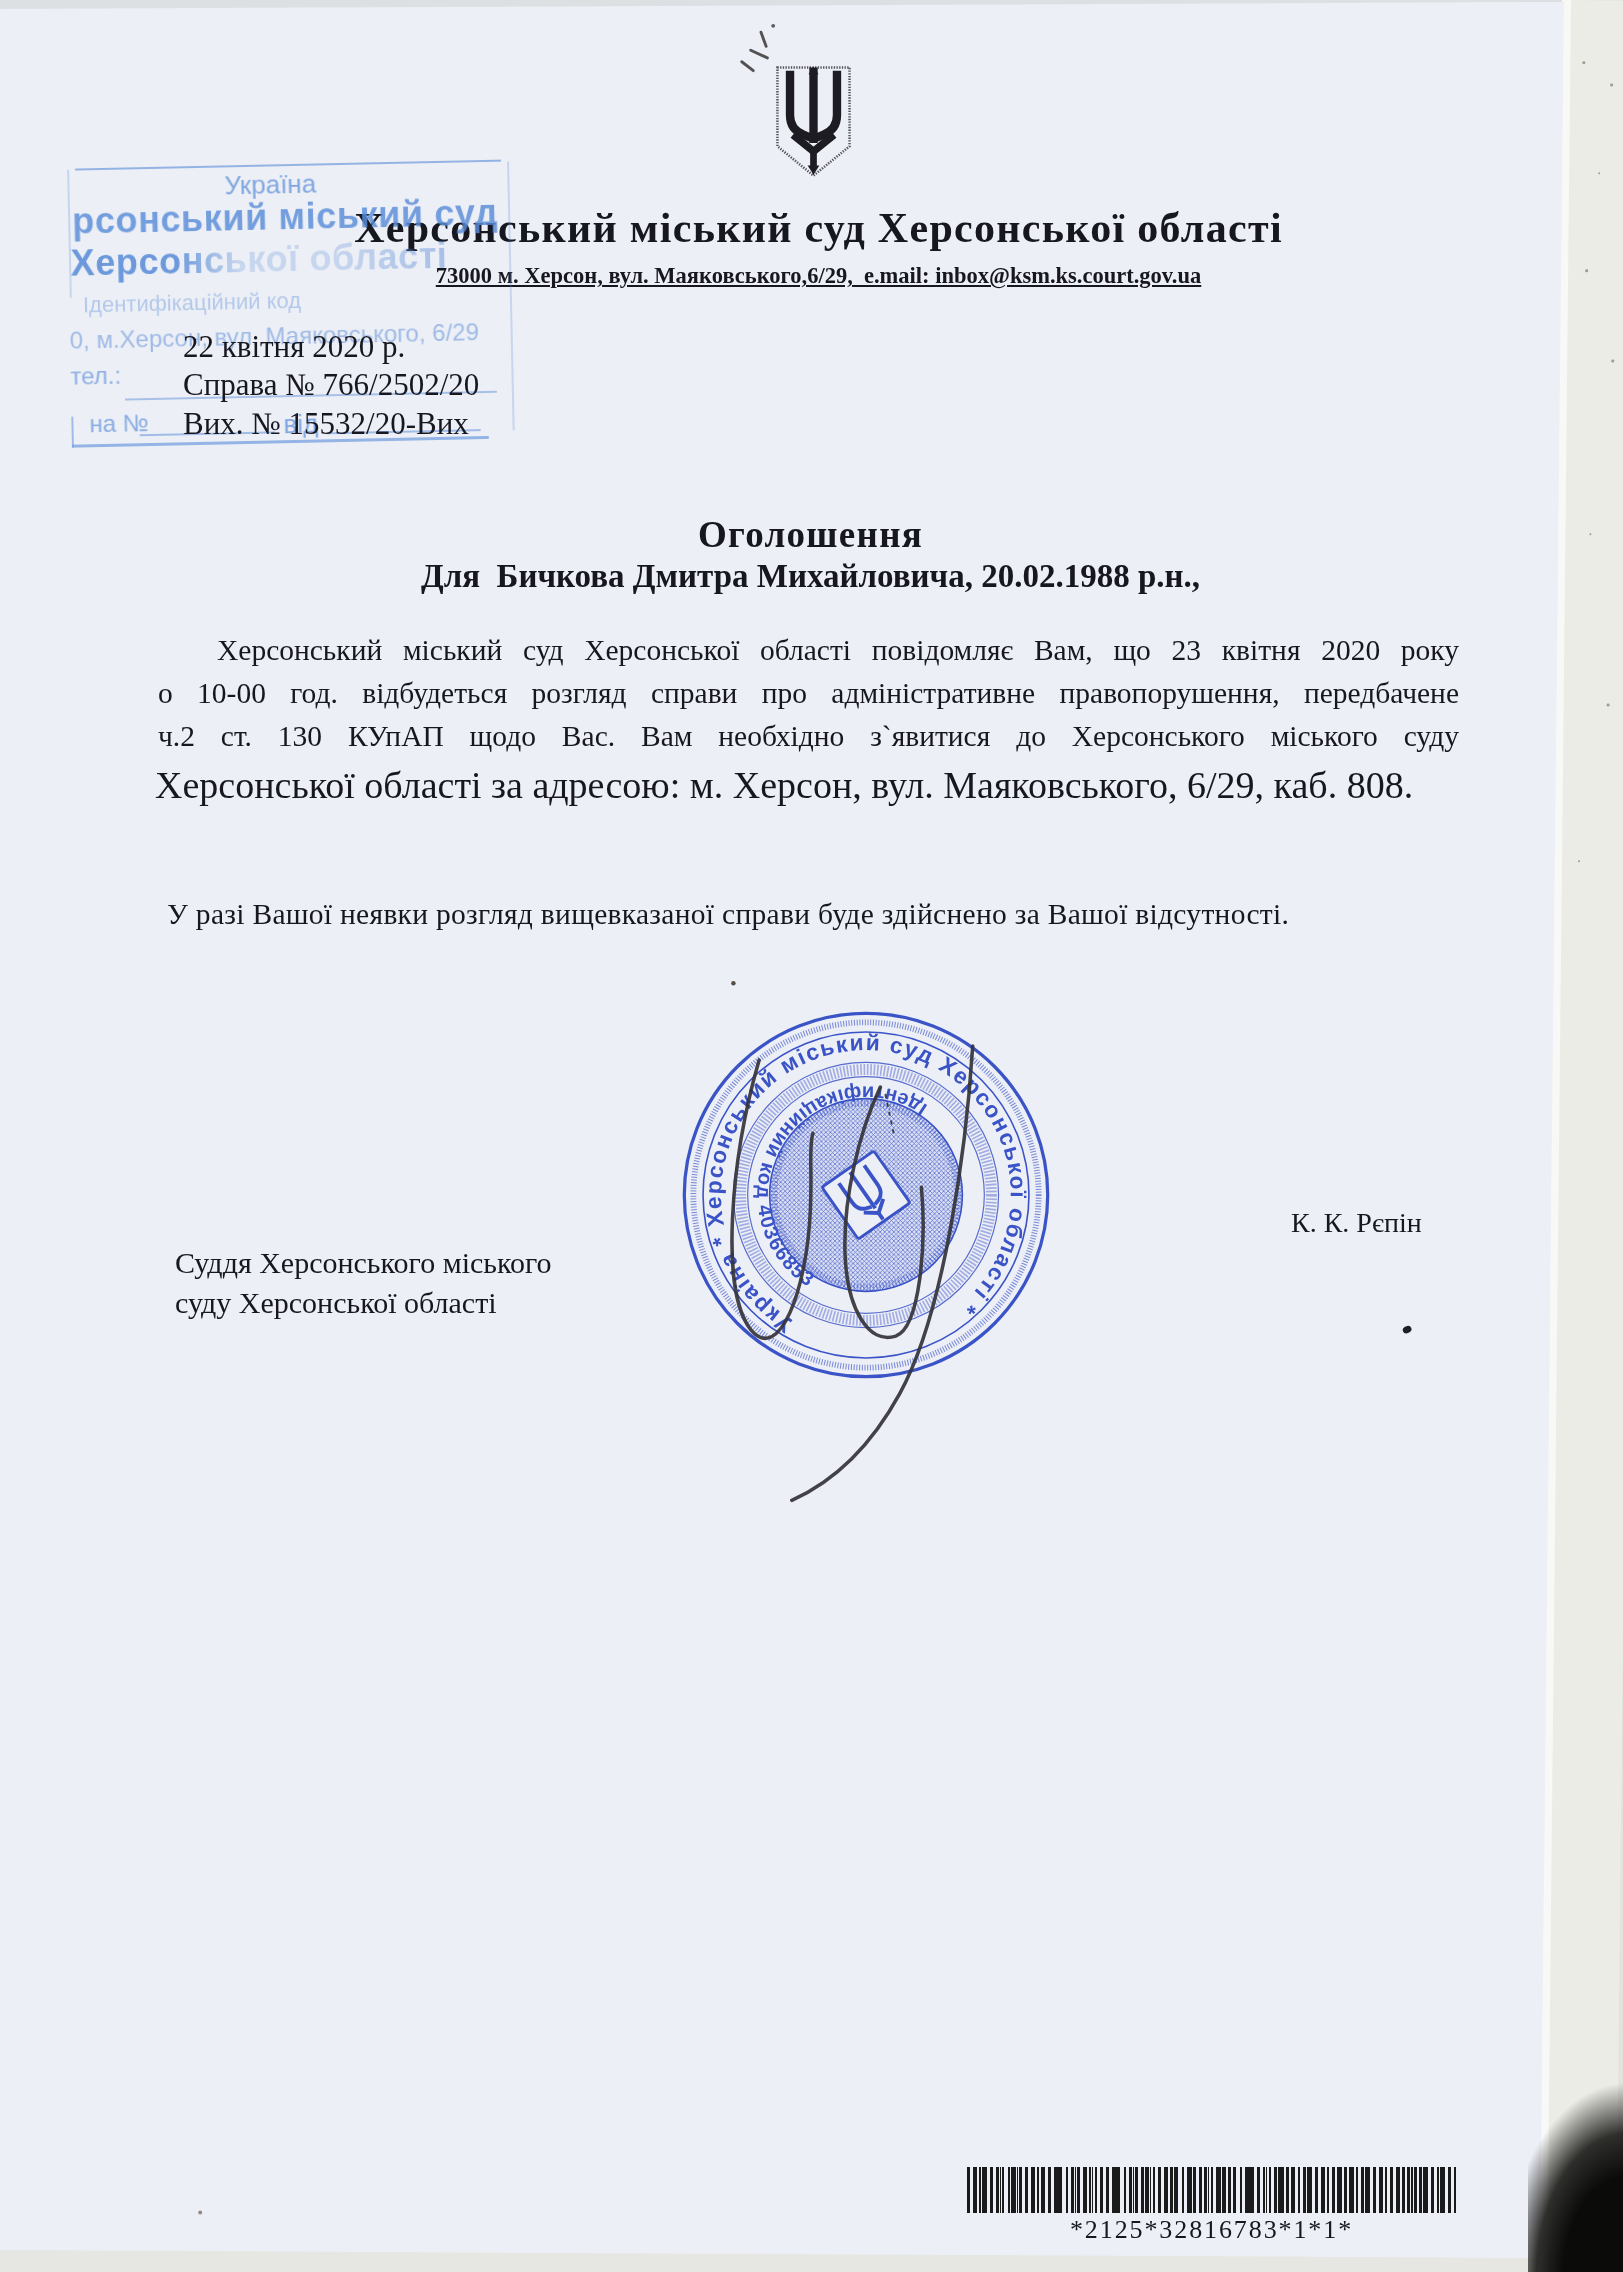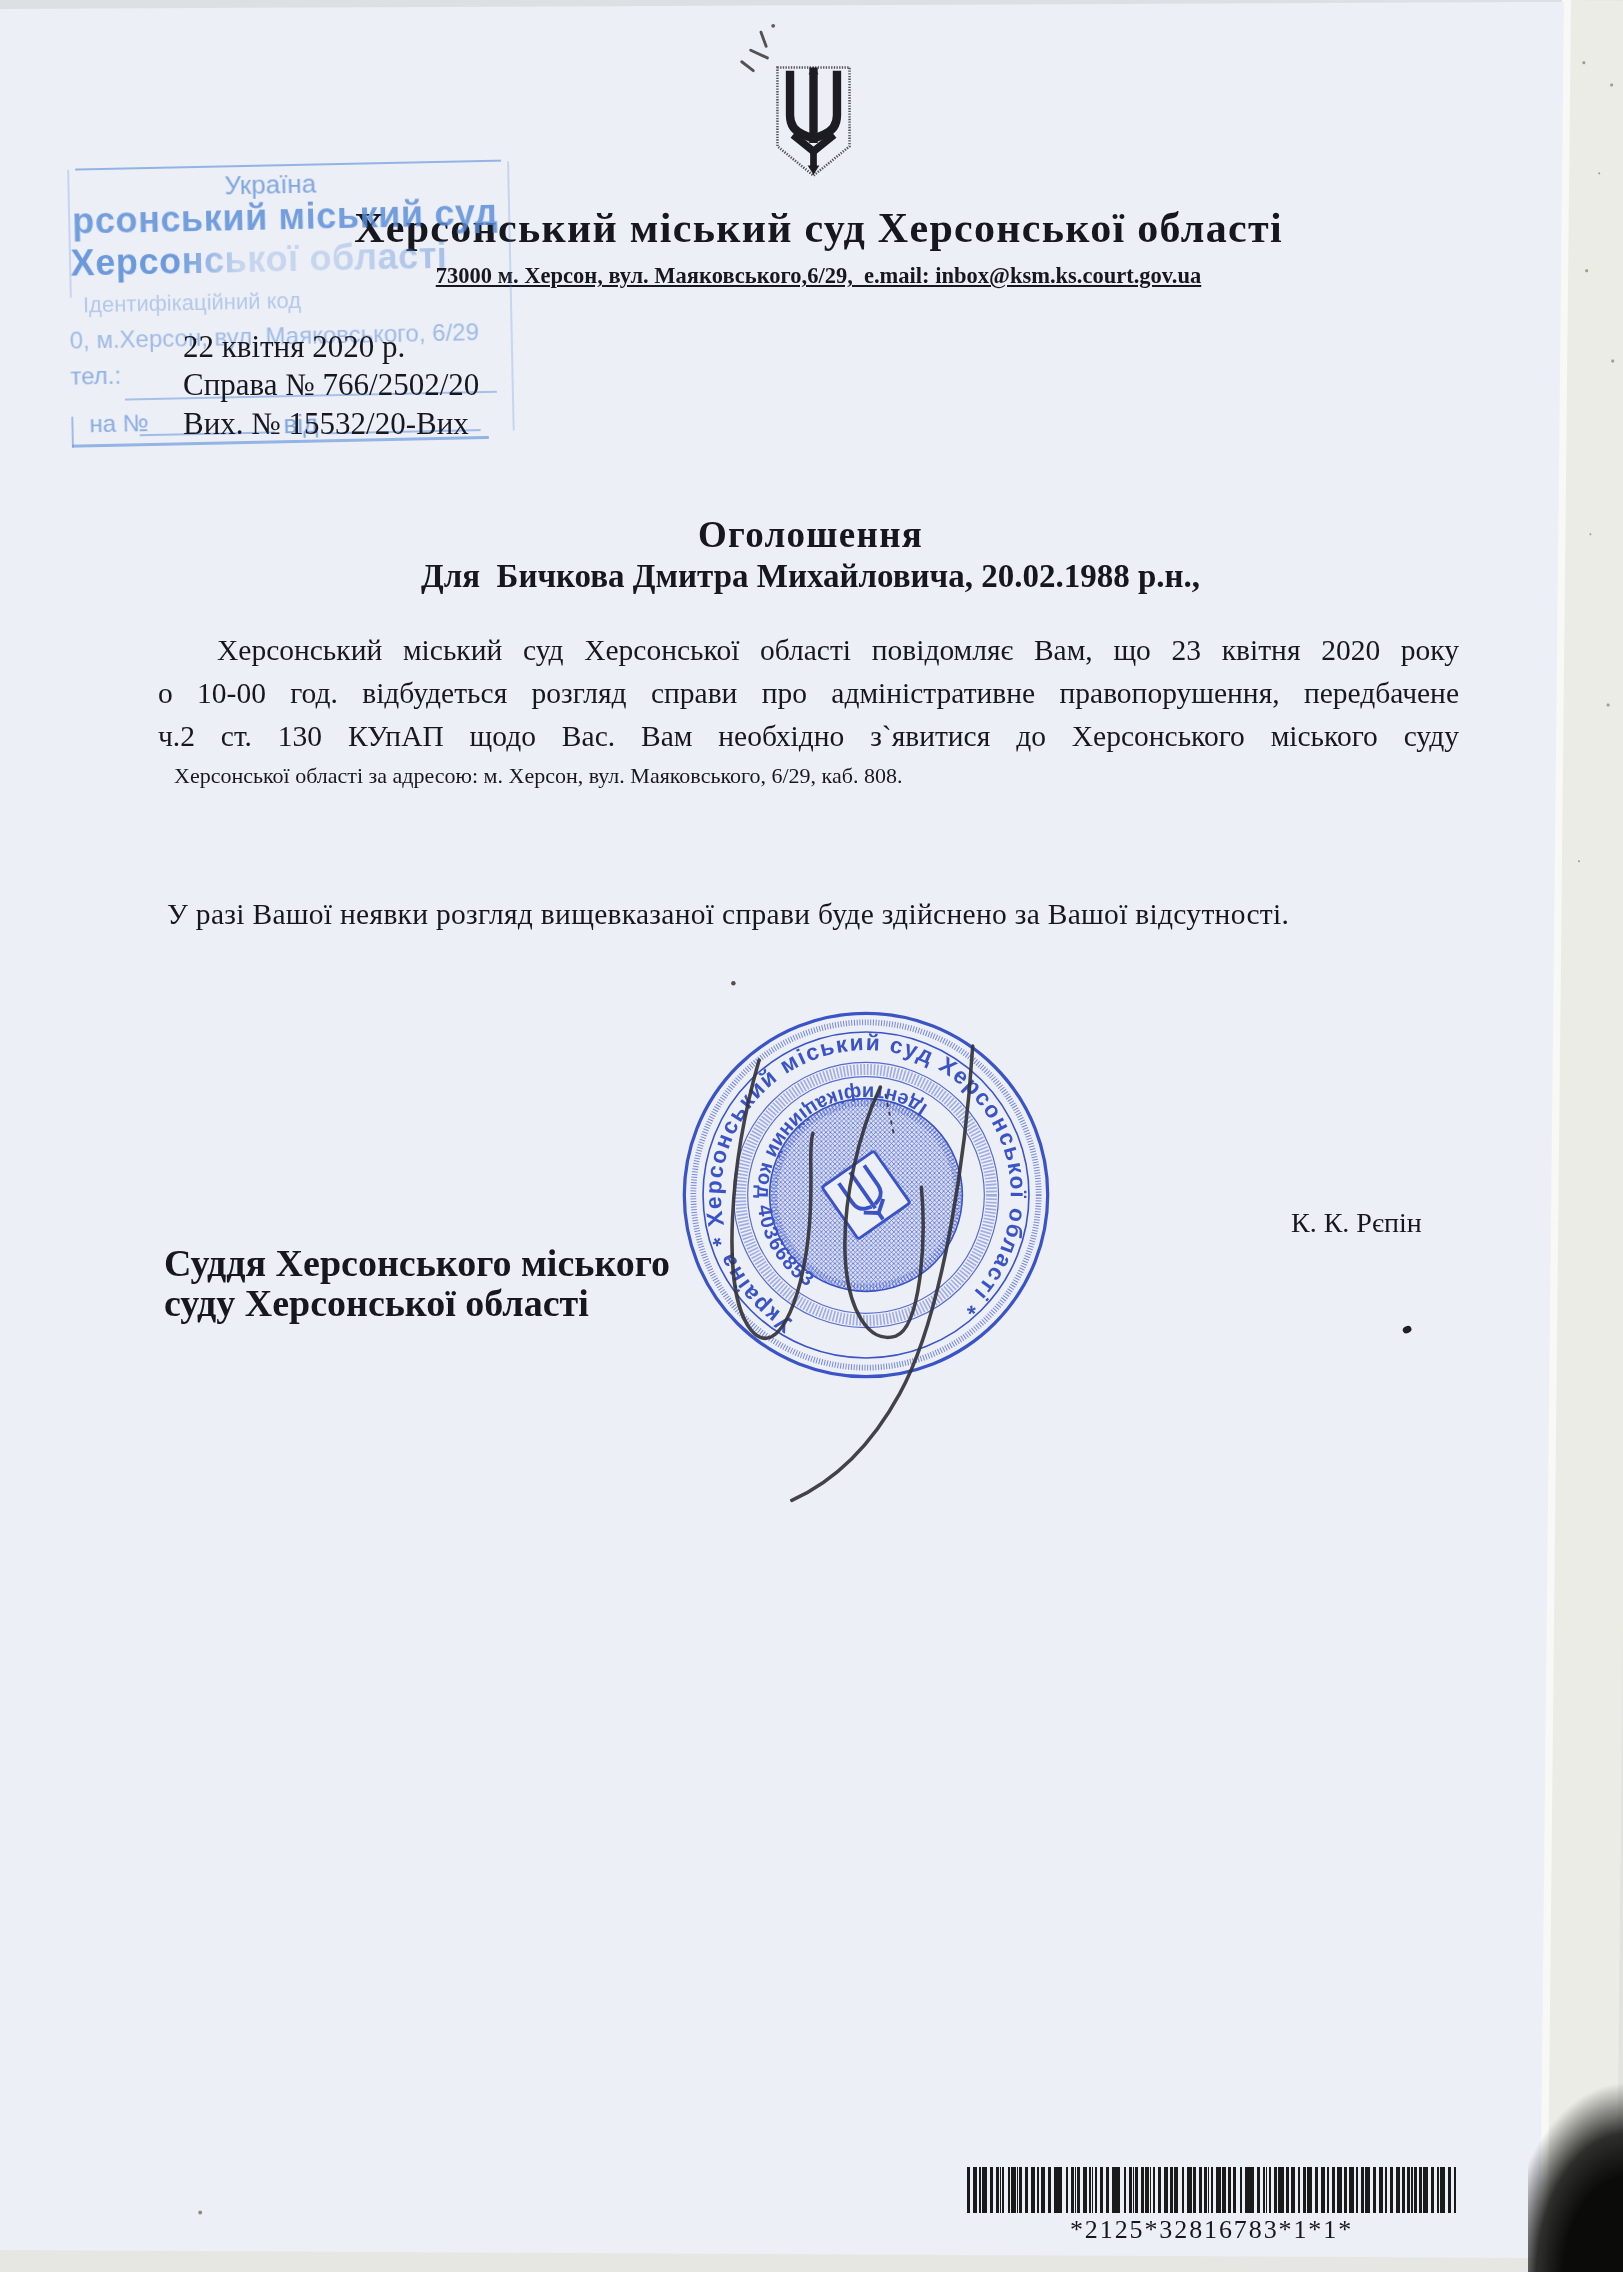--- a/index.html
+++ b/index.html
@@ -51,7 +51,7 @@
   .ann-addressee{top:558px;font-size:33px;font-weight:bold;white-space:pre;}
   .jl{left:158px;width:1301px;font-size:29.5px;text-align:justify;box-sizing:border-box;}
   .jl::after{content:"";display:inline-block;width:100%;height:0;}
-  .jl-last{left:174px;width:1301px;font-size:22px;}
+  .jl-last{left:155px;width:1301px;font-size:38px;}
   .absence{left:167px;top:898px;font-size:29.5px;letter-spacing:0.3px;}
   
   .sig-title{left:164px;top:1243px;font-size:38px;line-height:40px;font-weight:bold;}

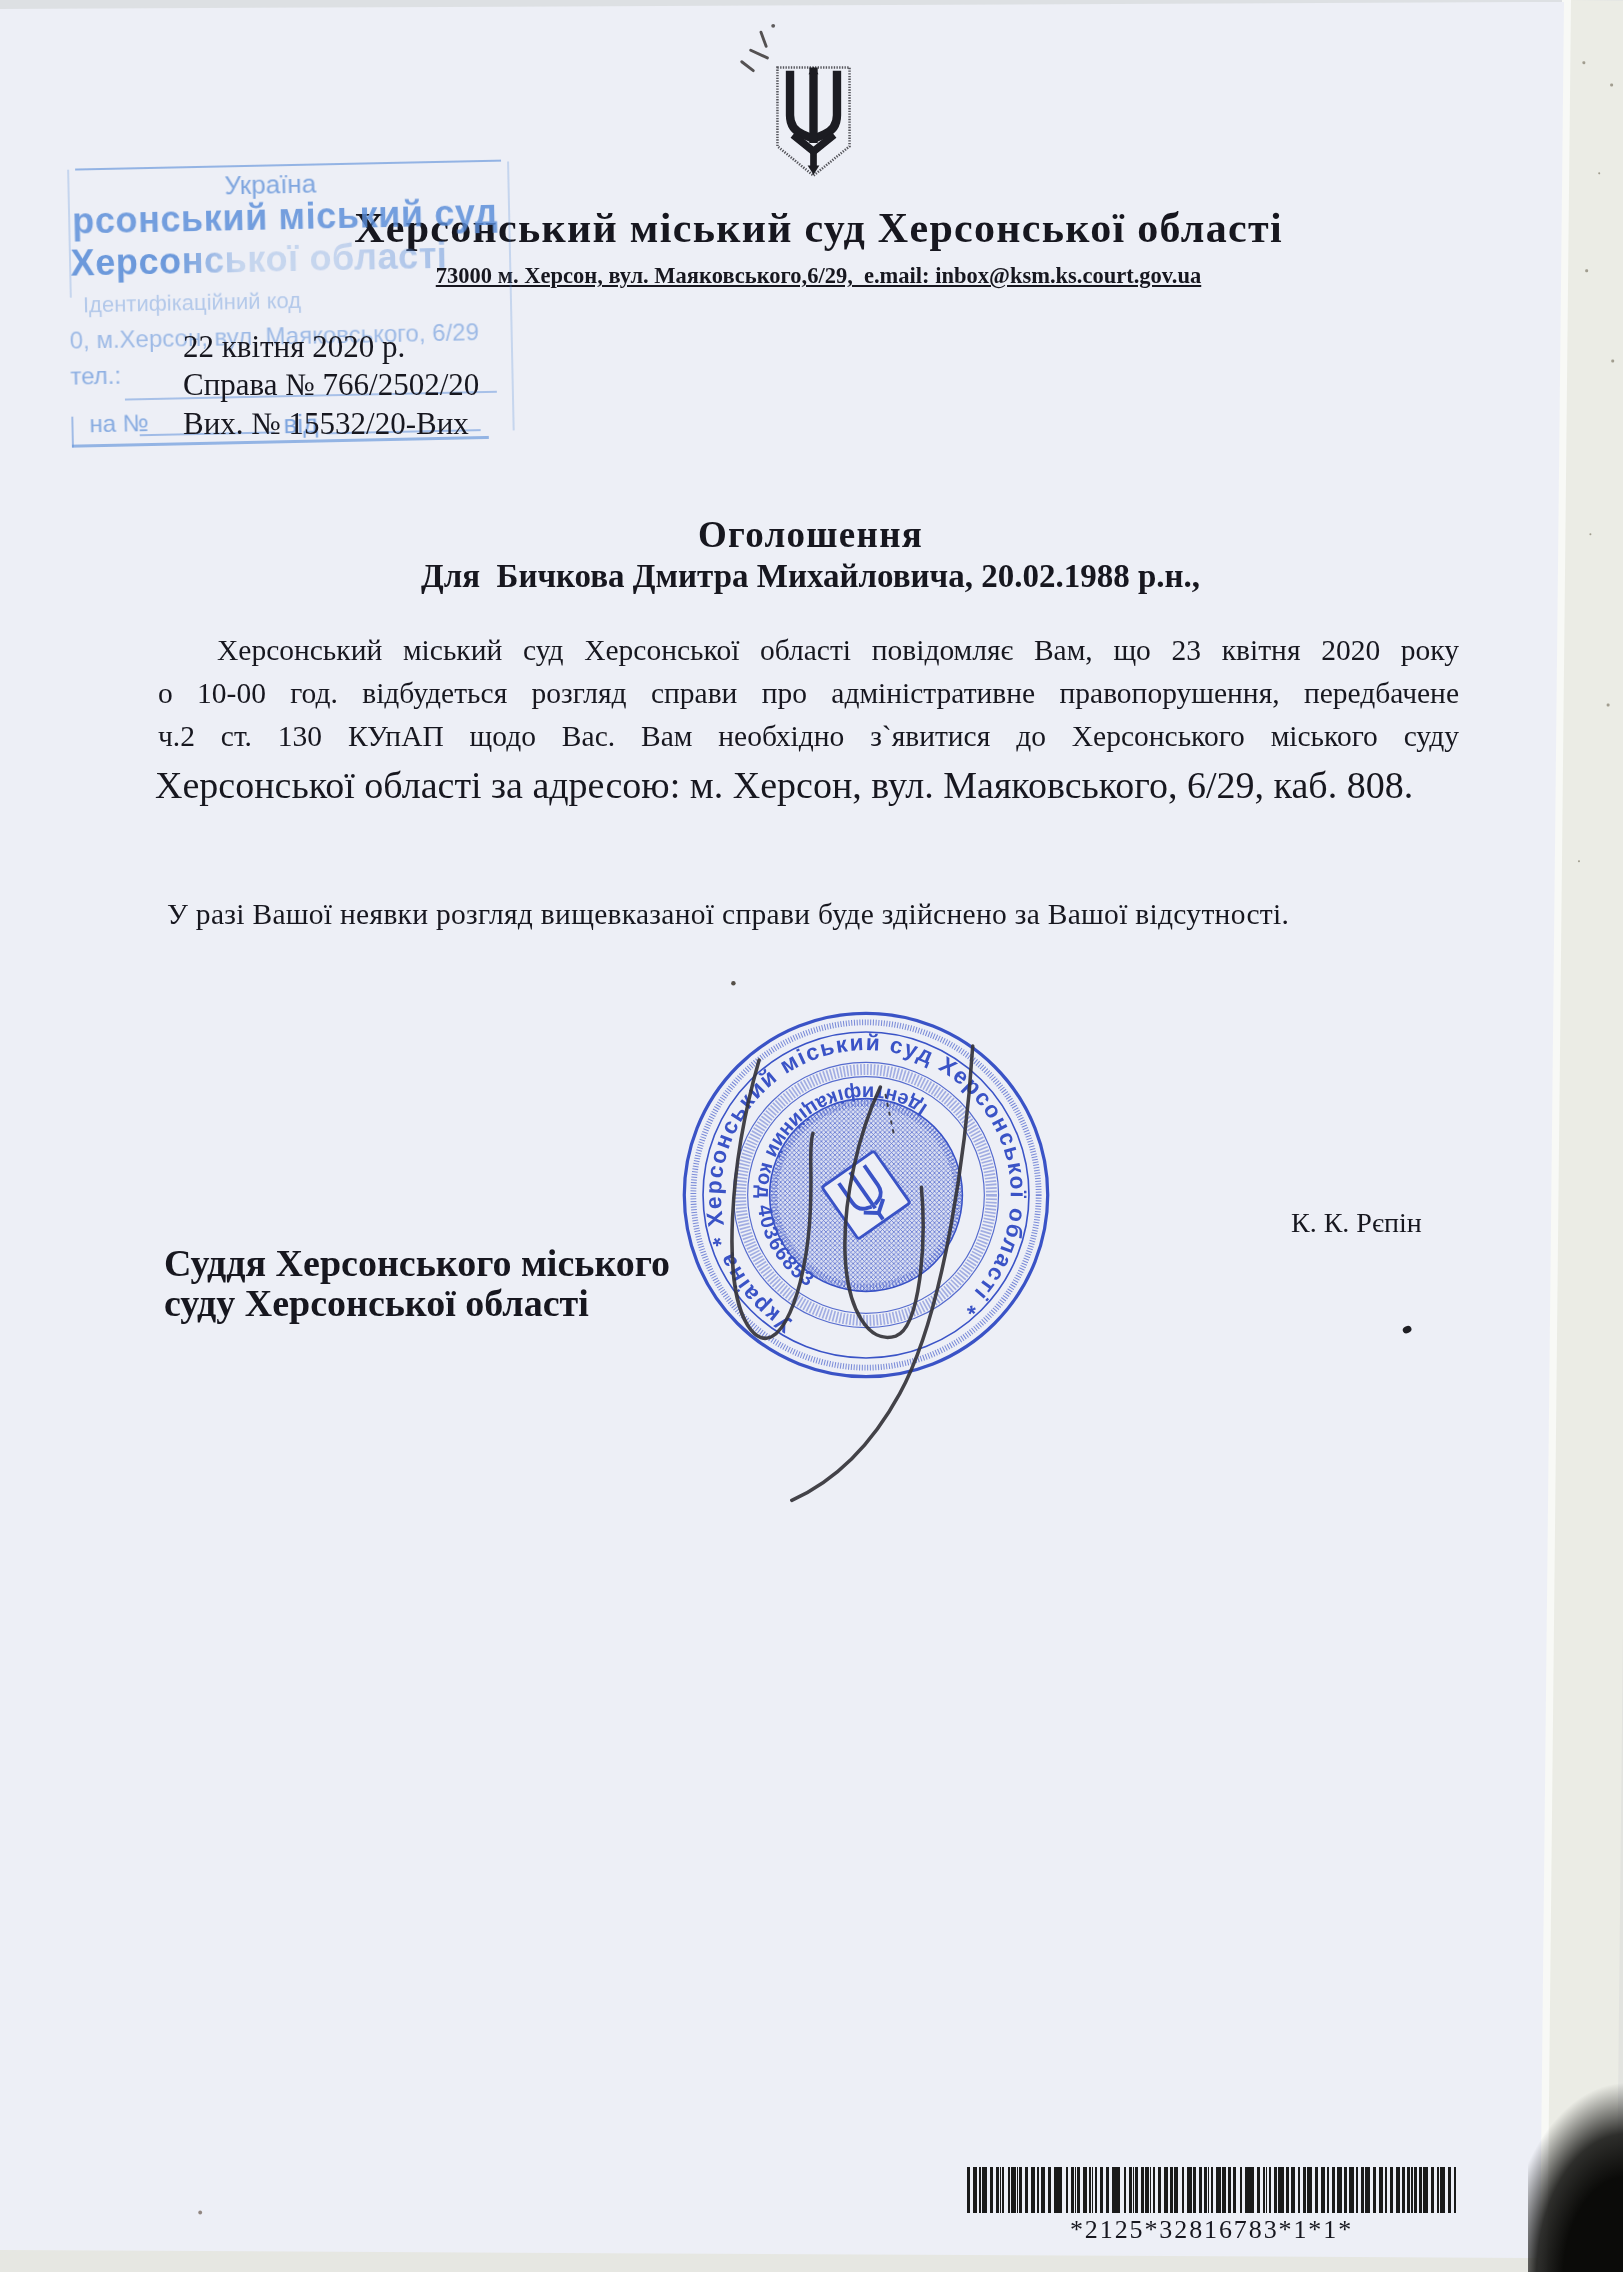--- a/index.html
+++ b/index.html
@@ -54,7 +54,7 @@
   .jl-last{left:155px;width:1301px;font-size:38px;}
   .absence{left:167px;top:898px;font-size:29.5px;letter-spacing:0.3px;}
   
-  .sig-title{left:164px;top:1243px;font-size:38px;line-height:40px;font-weight:bold;}
+  .sig-title{left:175px;top:1243px;font-size:30px;line-height:40px;}
   .judge-name{left:1291px;top:1207px;font-size:28px;}
   
   .seal-svg{left:672px;top:1001px;width:388px;height:388px;z-index:7;

